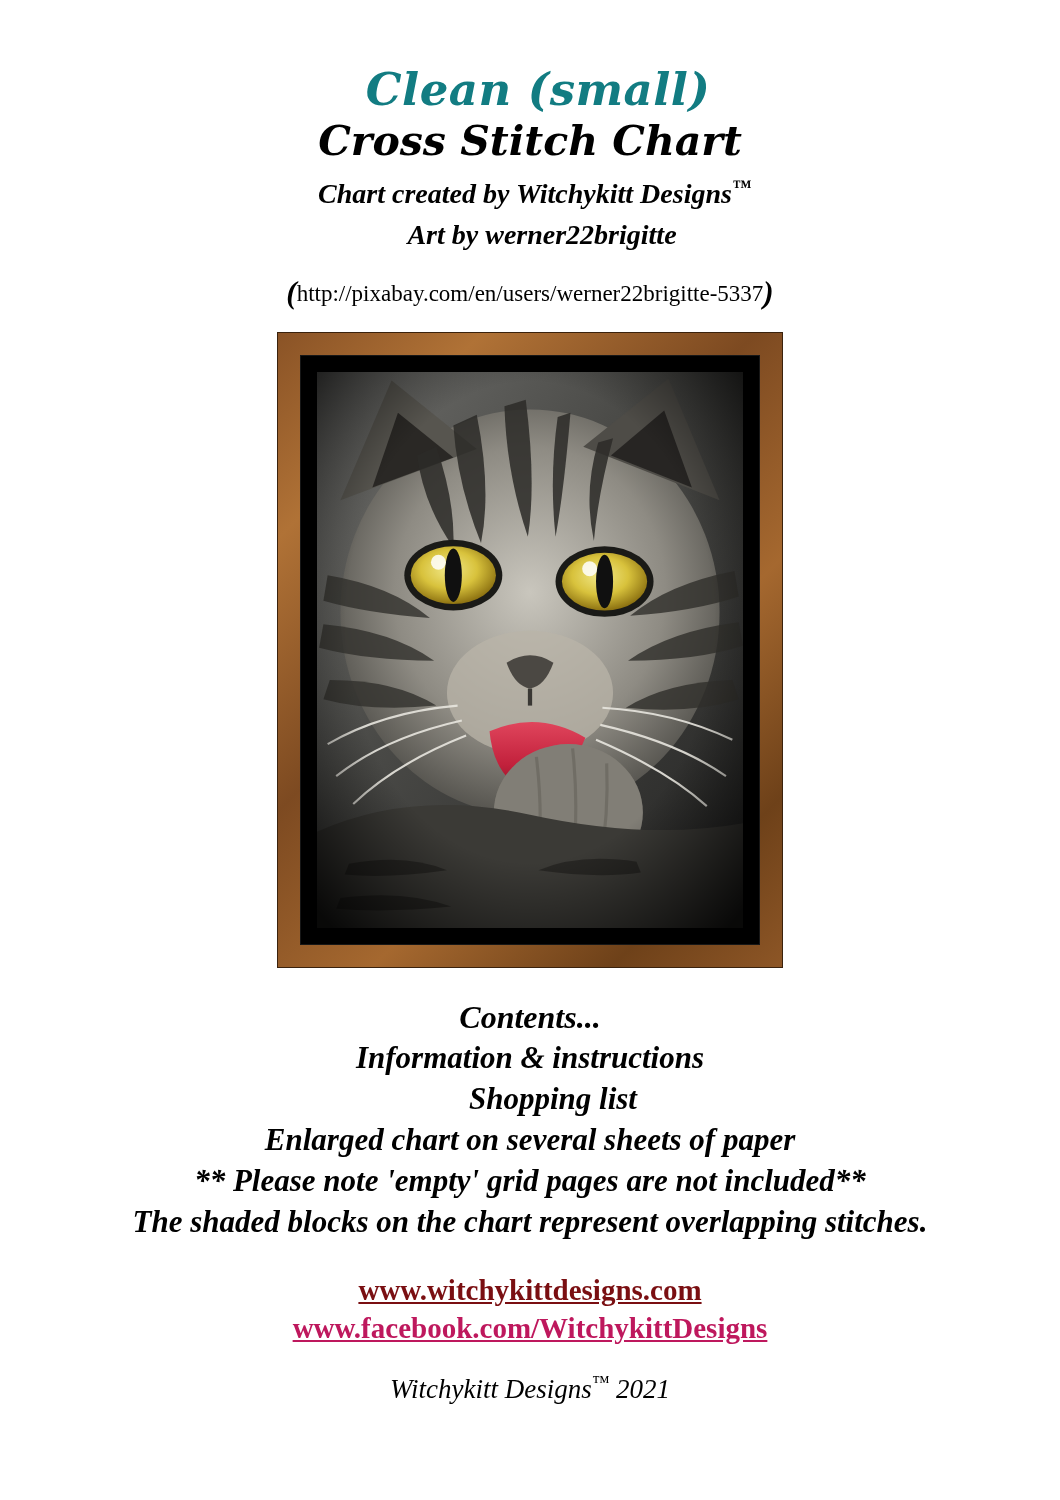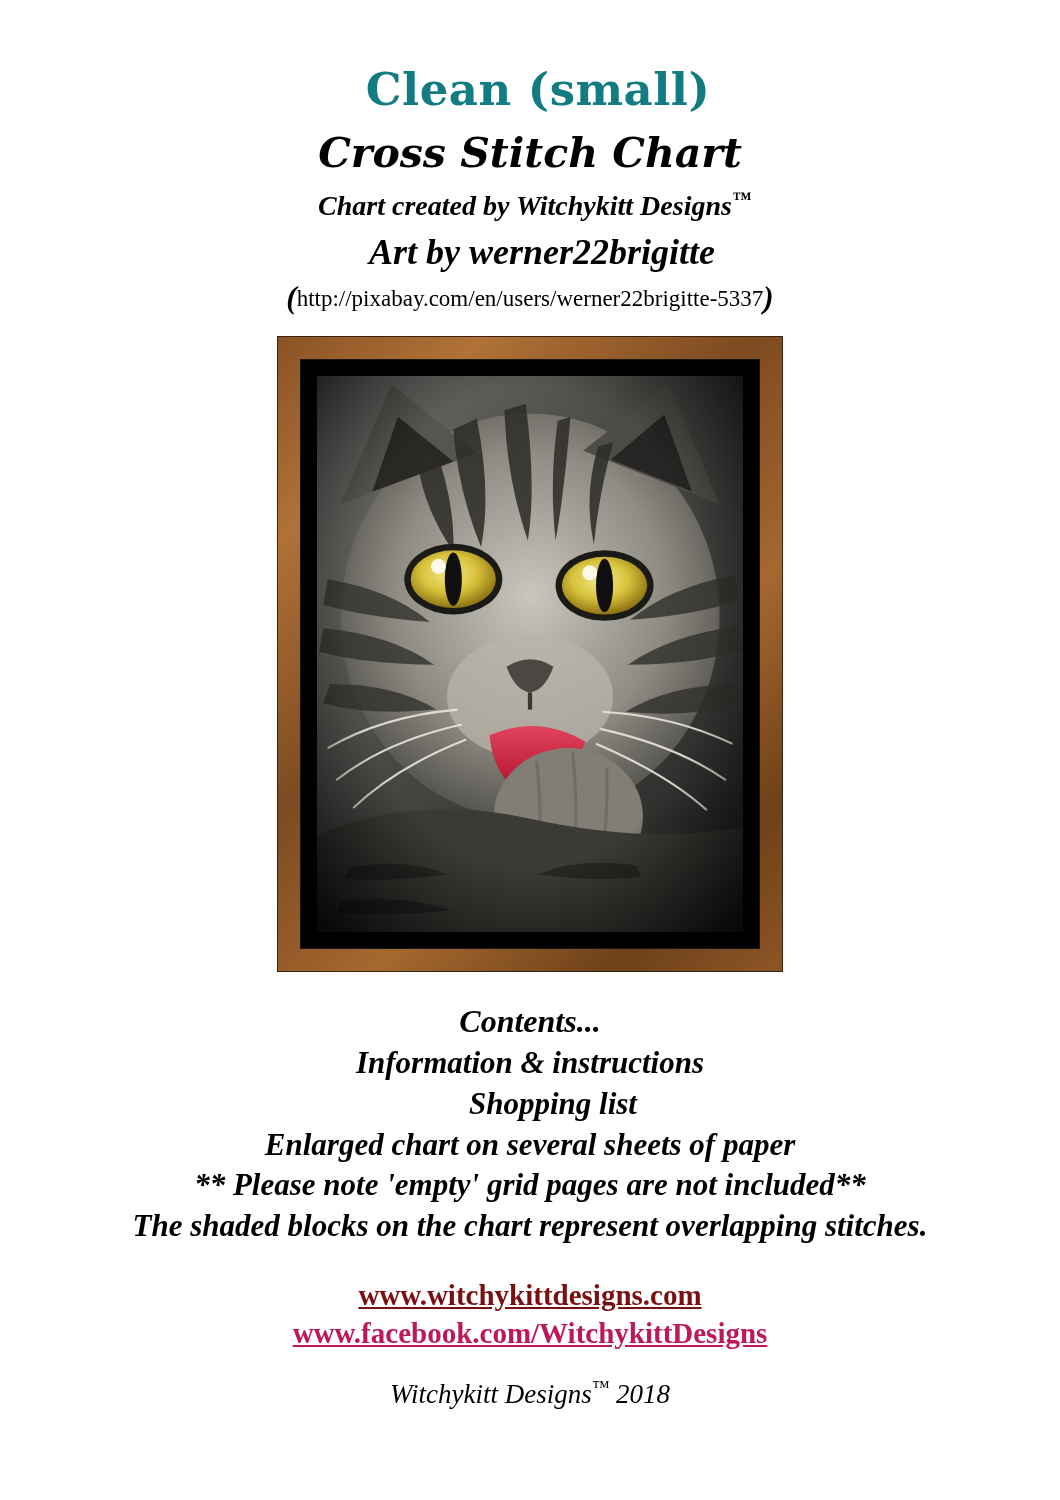--- a/index.html
+++ b/index.html
@@ -29,6 +29,7 @@
   }
   .title-main {
     font-family: "DejaVu Serif", serif;
+    font-style: italic;
     font-weight: bold;
     font-size: 45px;
     color: #127c82;

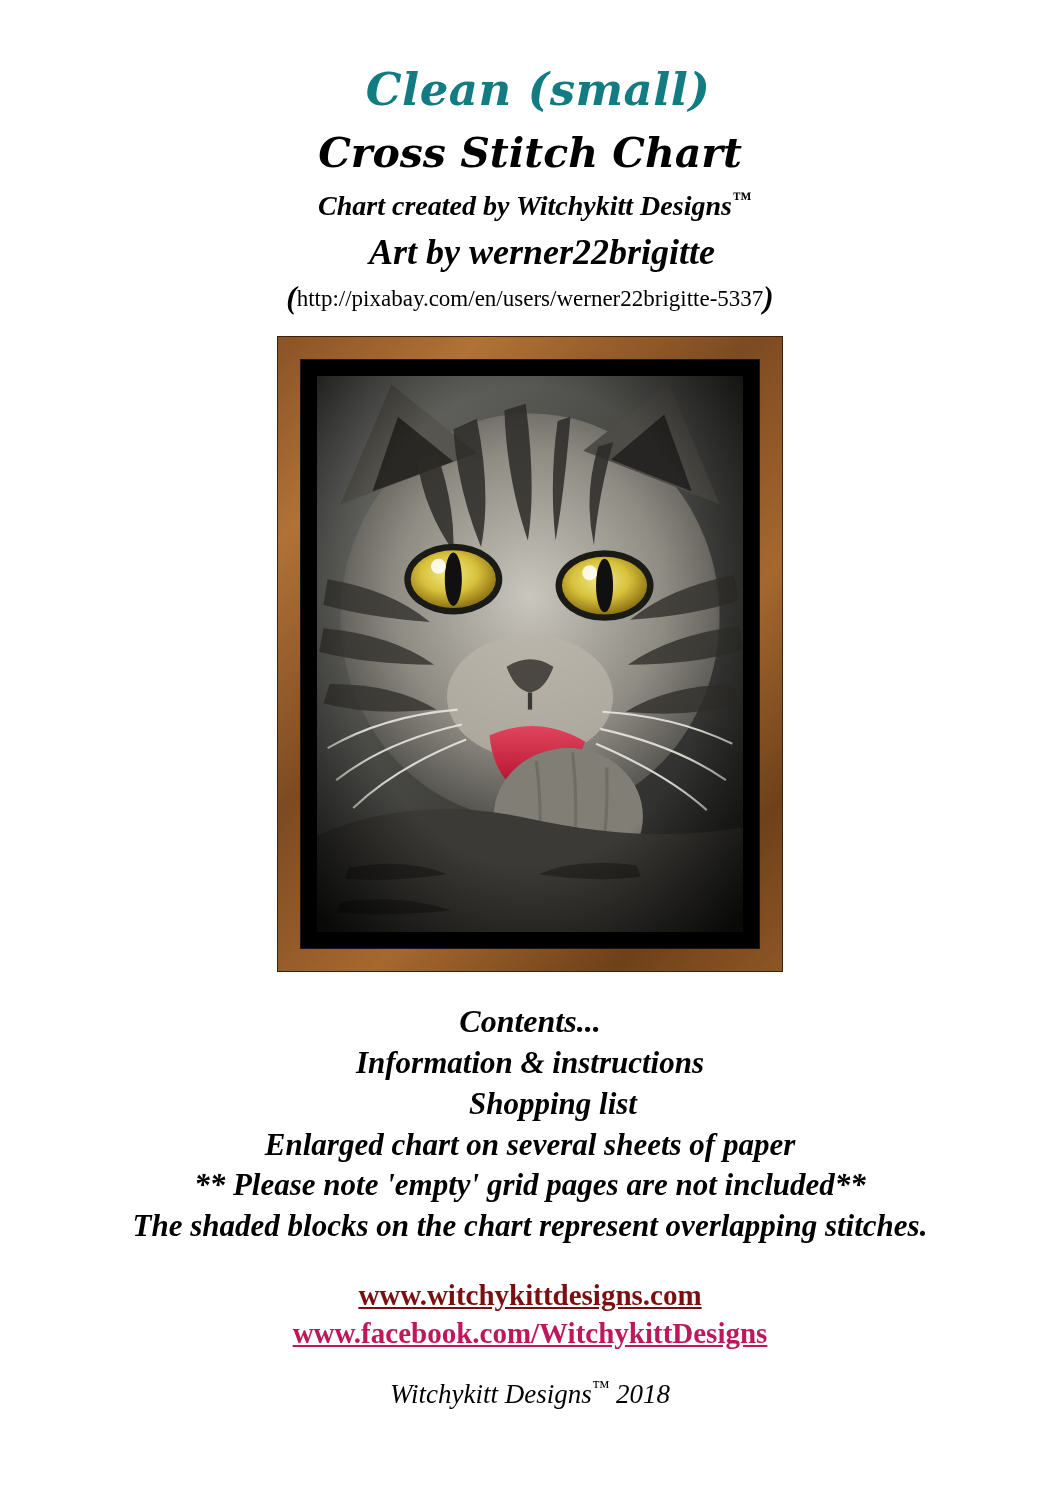--- a/index.html
+++ b/index.html
@@ -44,7 +44,7 @@
     font-size: 41px;
     color: #000000;
     line-height: 1.2;
-    margin-top: 16px;
+    margin-top: 4px;
   }
   .credit-line {
     font-family: "Liberation Serif", serif;

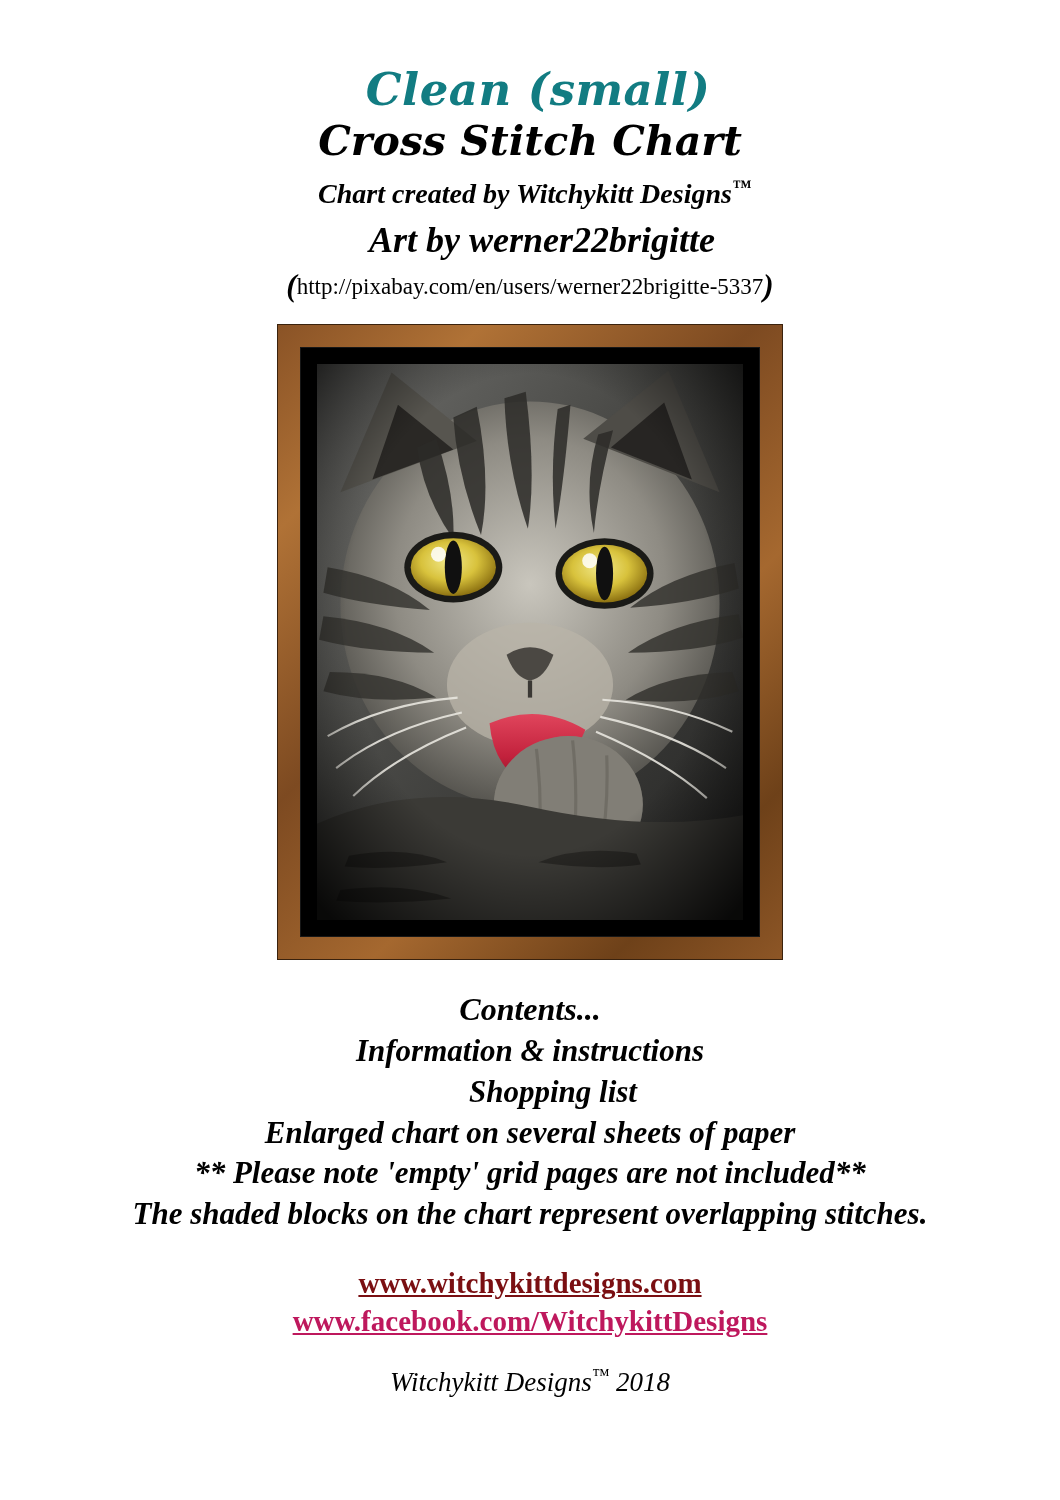--- a/index.html
+++ b/index.html
@@ -63,7 +63,7 @@
     font-family: "Liberation Serif", serif;
     font-style: italic;
     font-weight: bold;
-    font-size: 36px;
+    font-size: 28px;
     line-height: 1.35;
     margin-top: 2px;
     margin-left: 24px;

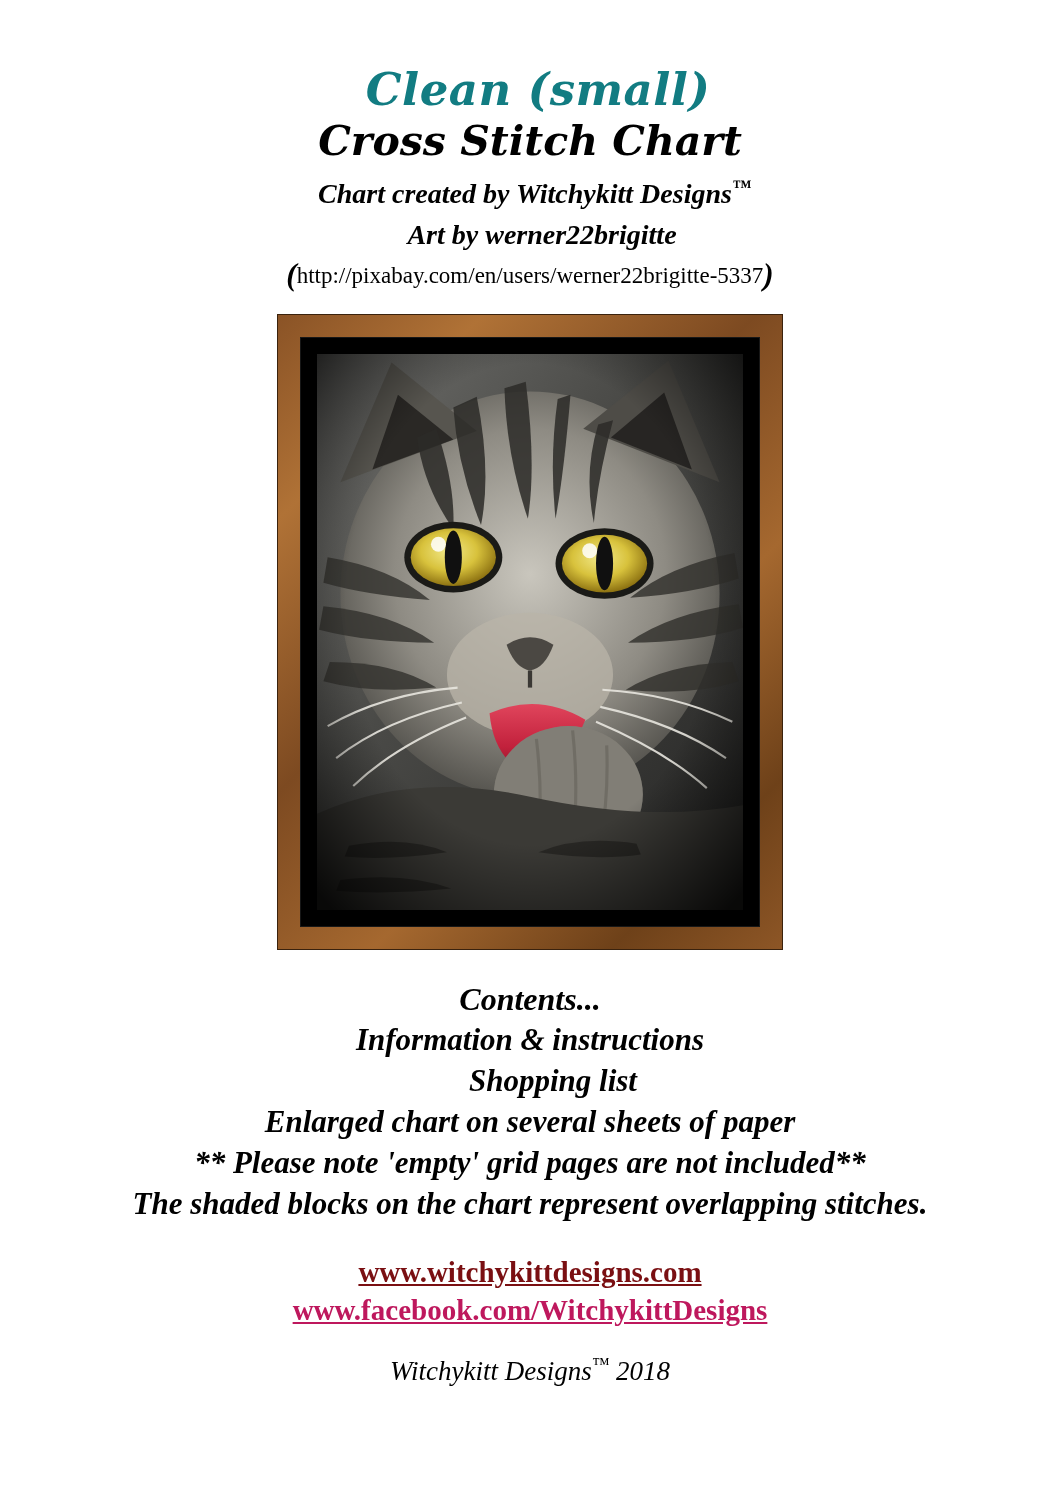--- a/index.html
+++ b/index.html
@@ -71,7 +71,7 @@
   .url-line {
     font-family: "Liberation Serif", serif;
     font-size: 23px;
-    margin-top: 2px;
+    margin-top: 20px;
     line-height: 1.3;
   }
   .url-line .paren {

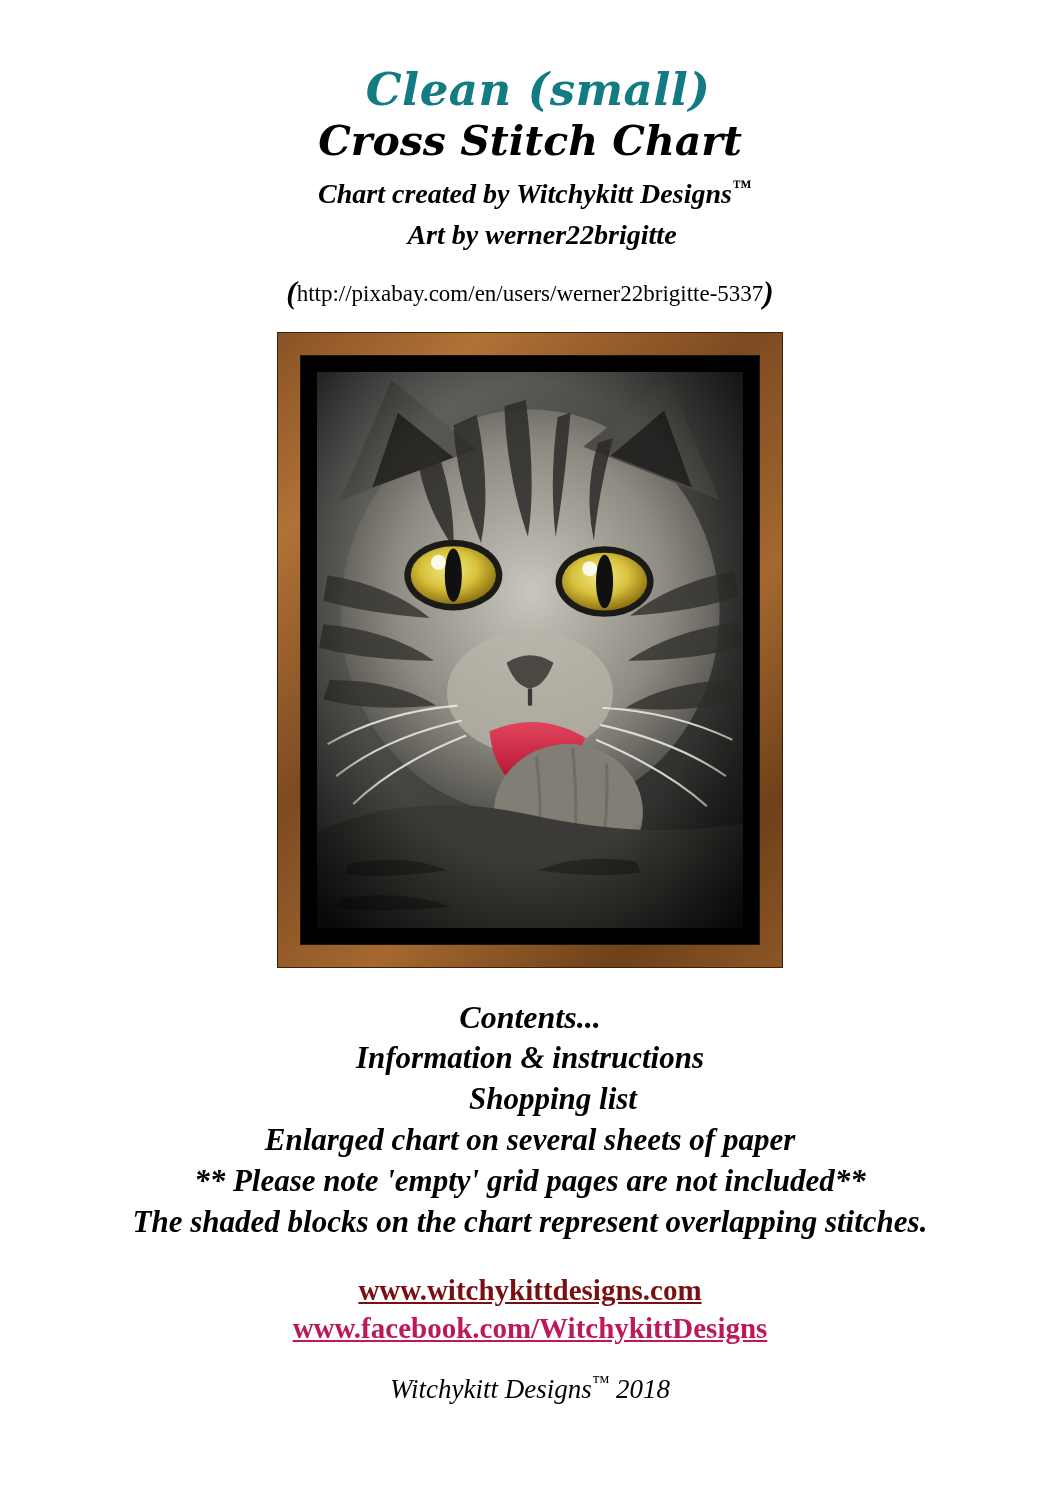--- a/index.html
+++ b/index.html
@@ -300,7 +300,7 @@
 
   <div class="footer">
     <span>Witchykitt Designs</span><span class="tm">™</span>
-    <span>2018</span>
+    <span>2021</span>
   </div>
 
 </div>

